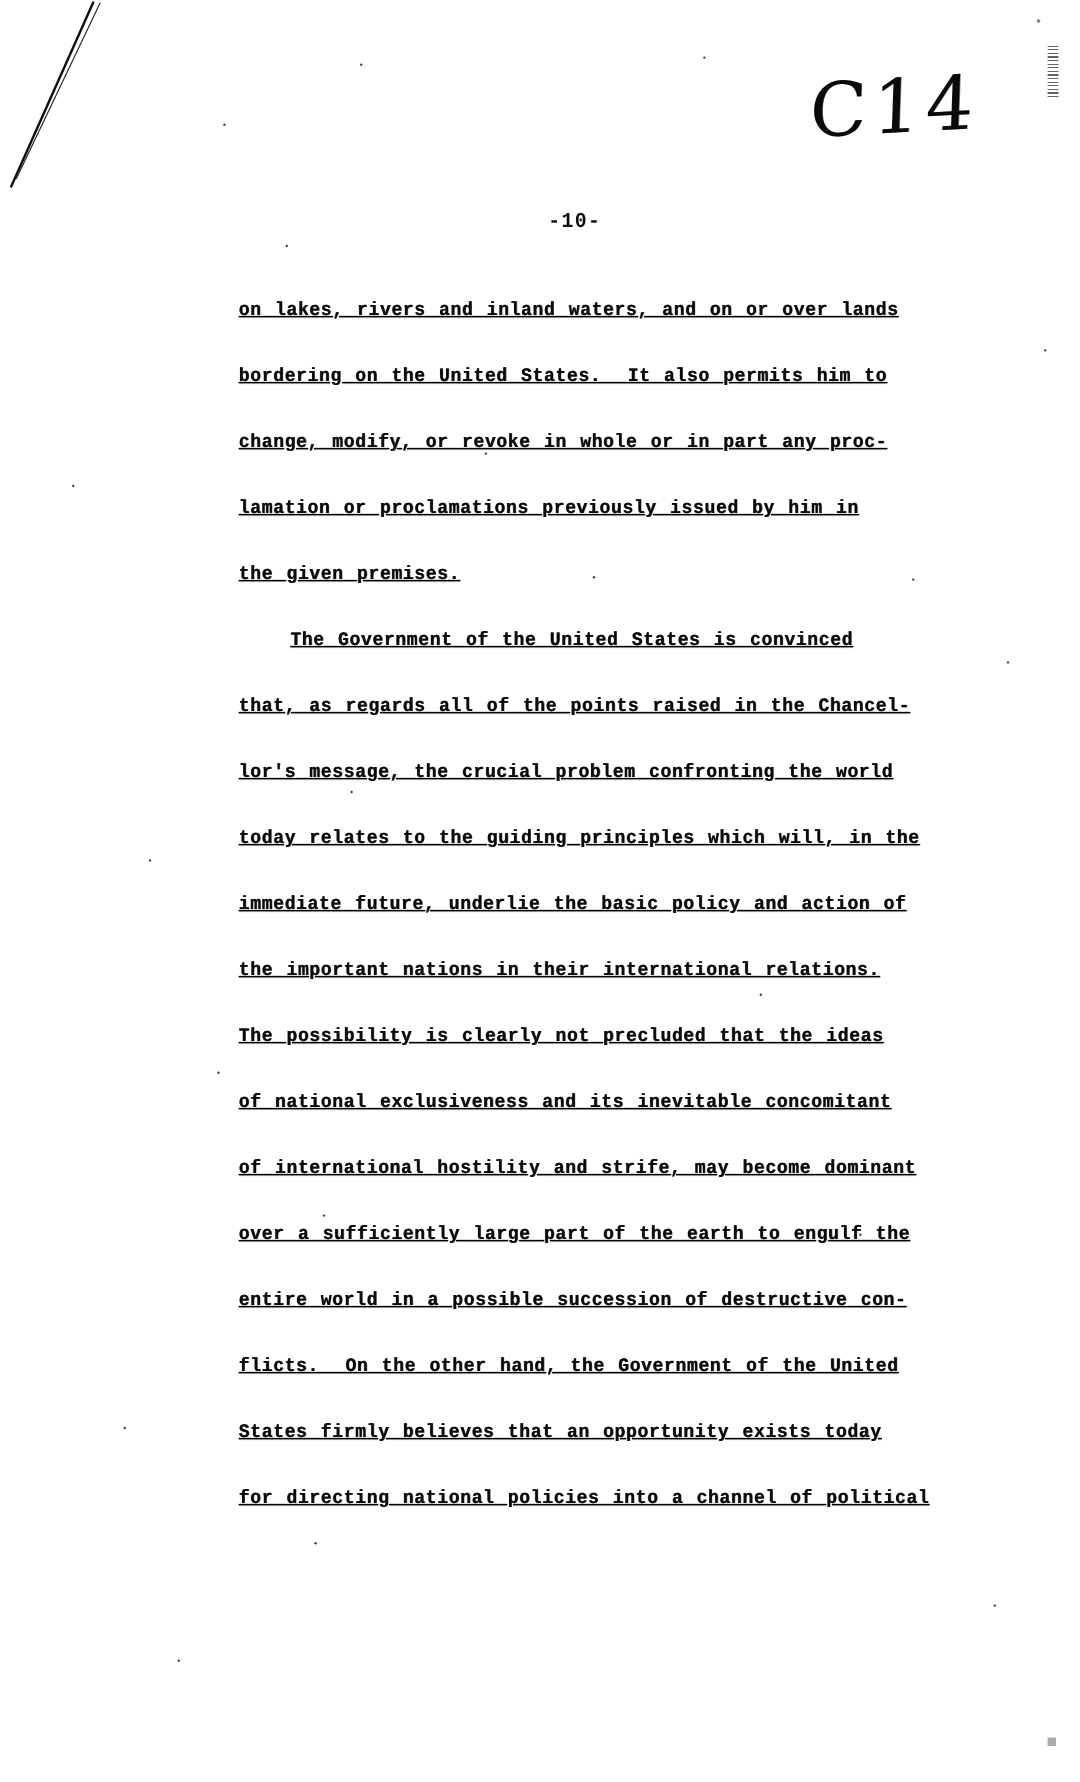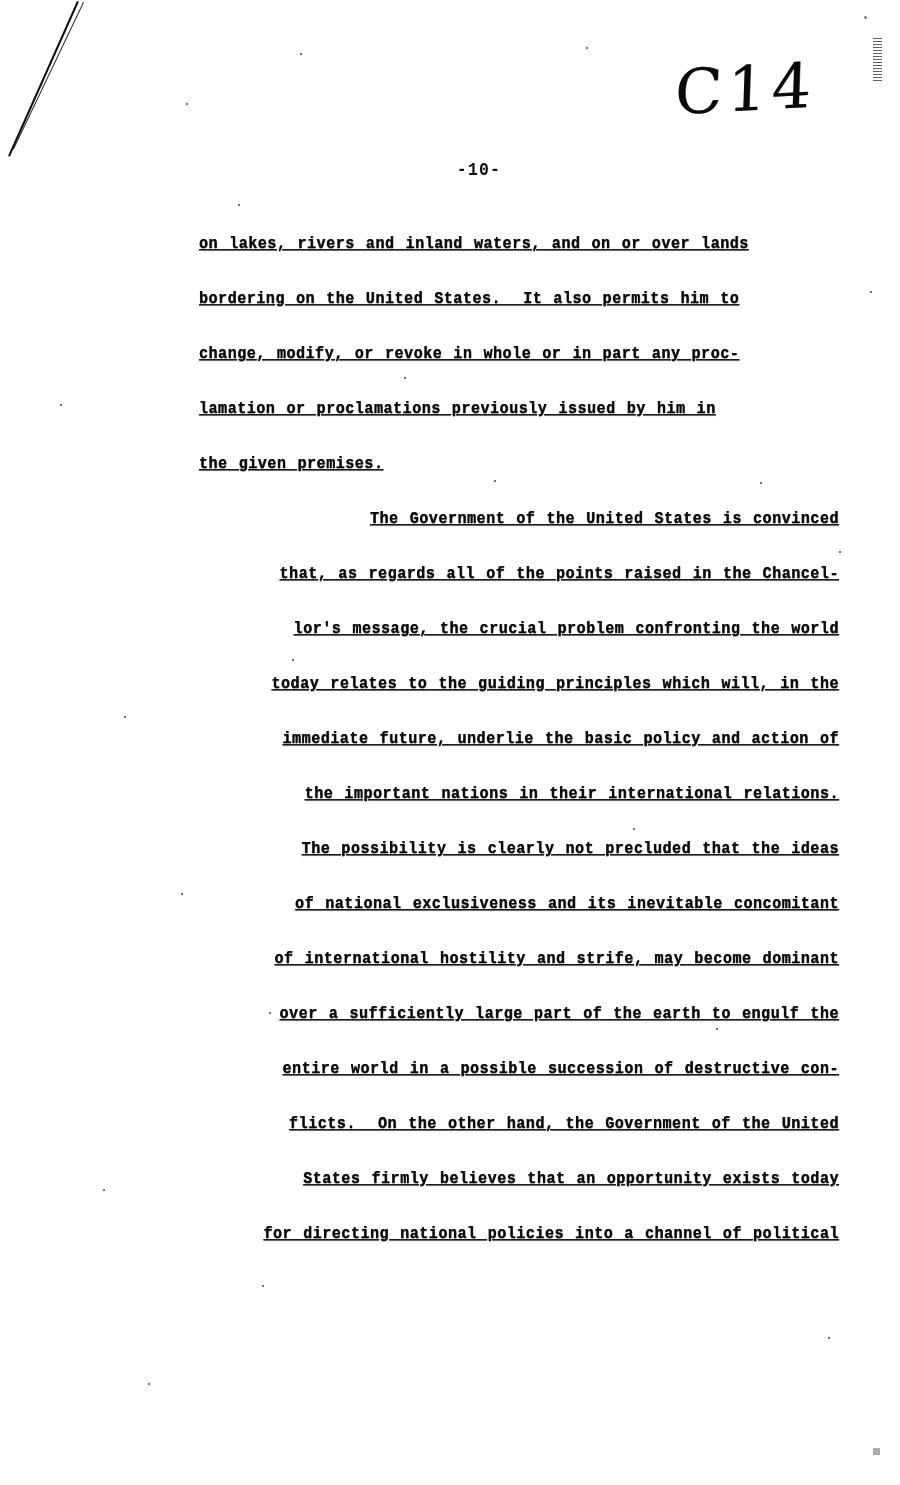--- a/index.html
+++ b/index.html
@@ -109,7 +109,7 @@
   #typed-block {
     position: absolute;
     left: 199px;
-    top: 160px;
+    top: 174px;
     width: 640px;
   }
 

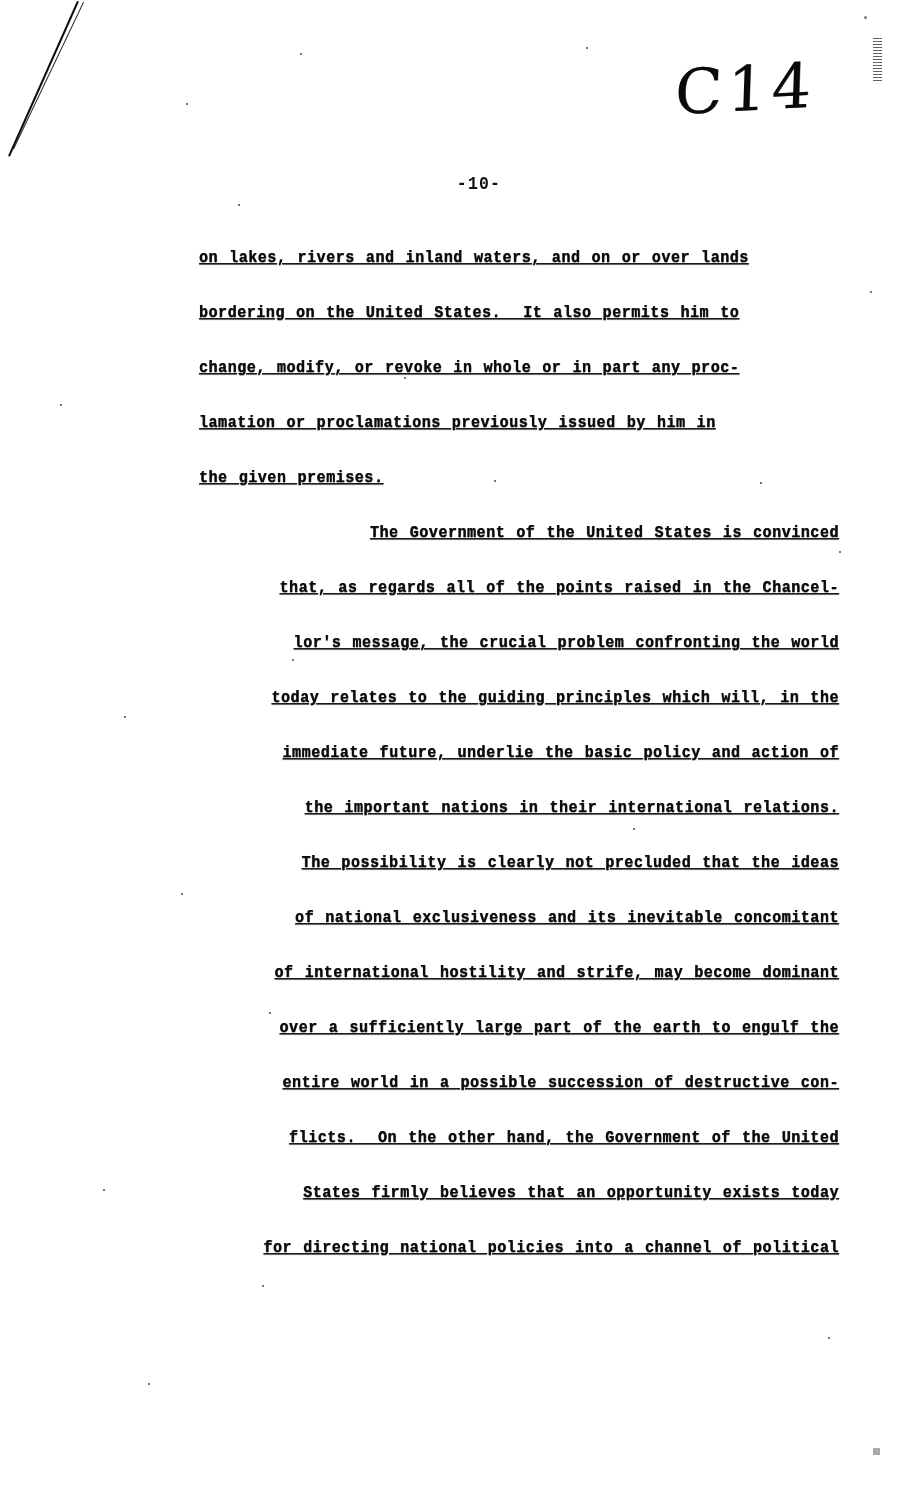--- a/index.html
+++ b/index.html
@@ -132,7 +132,6 @@
   }
   .para + .para {
     margin-top: 0;
-    text-align: right;
   }
 
   .line {

